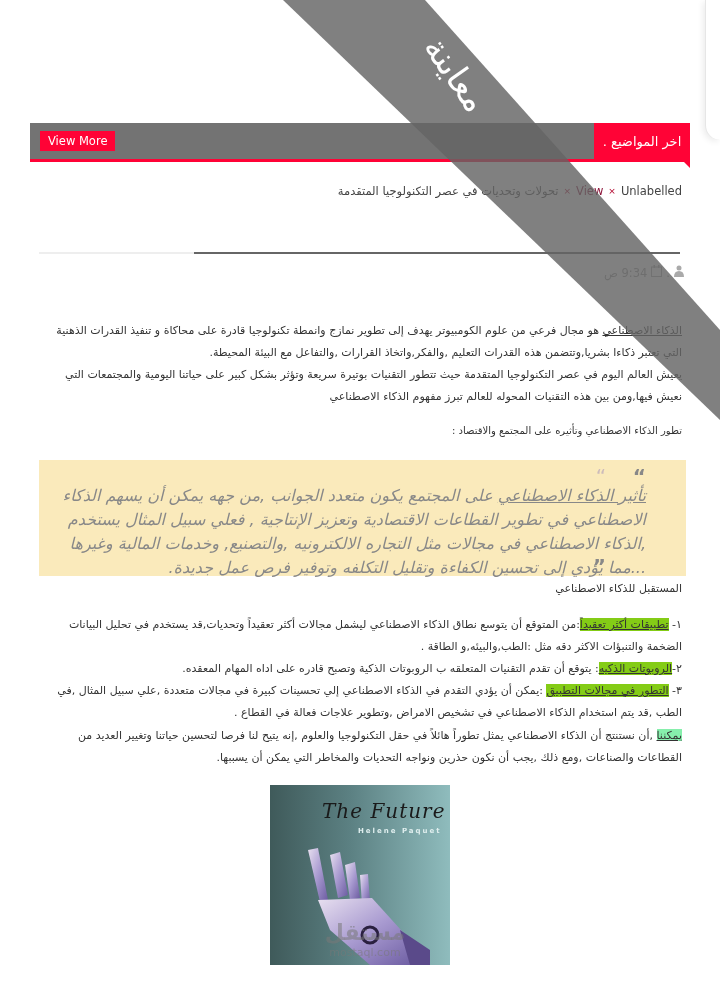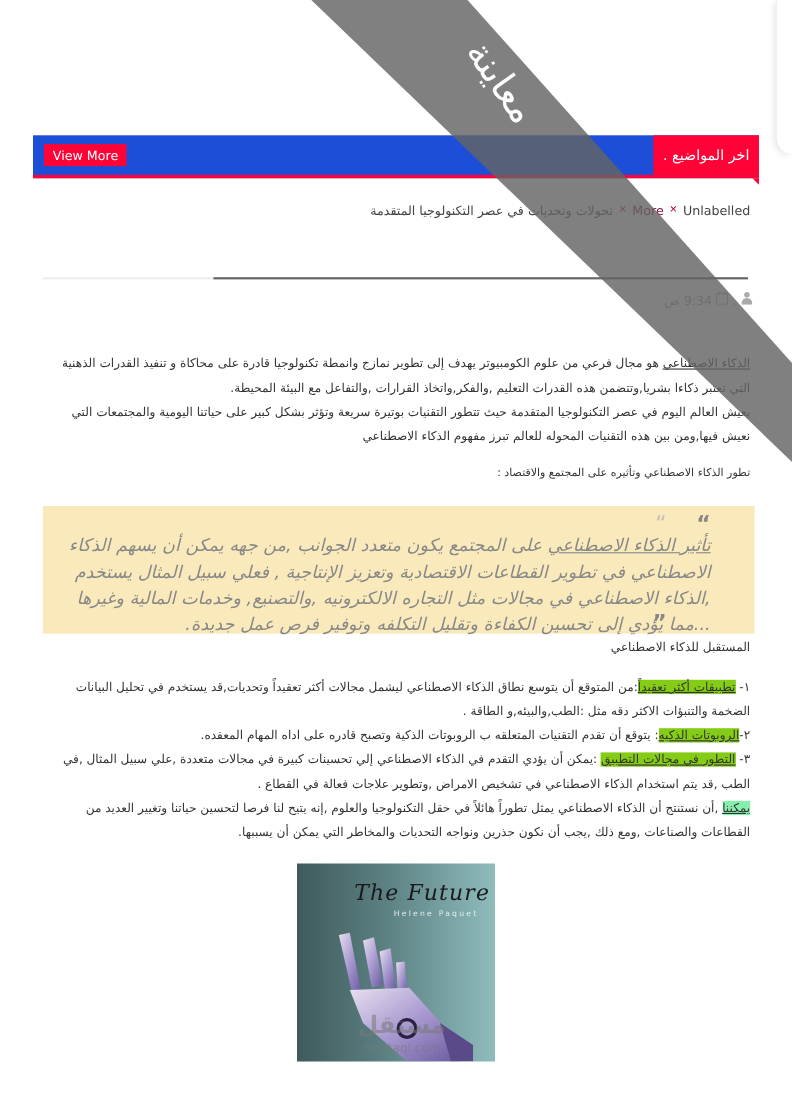--- a/index.html
+++ b/index.html
@@ -17,7 +17,7 @@
   }
   .ticker {
     position: absolute; left: 30px; top: 123px; width: 660px; height: 36px;
-    background: #1d4ed8; border-bottom: 3px solid #ff0336;
+    background: #737373; border-bottom: 3px solid #ff0336;
   }
   .ticker-label {
     position: absolute; right: 0; top: 0; height: 36px; width: 96px;

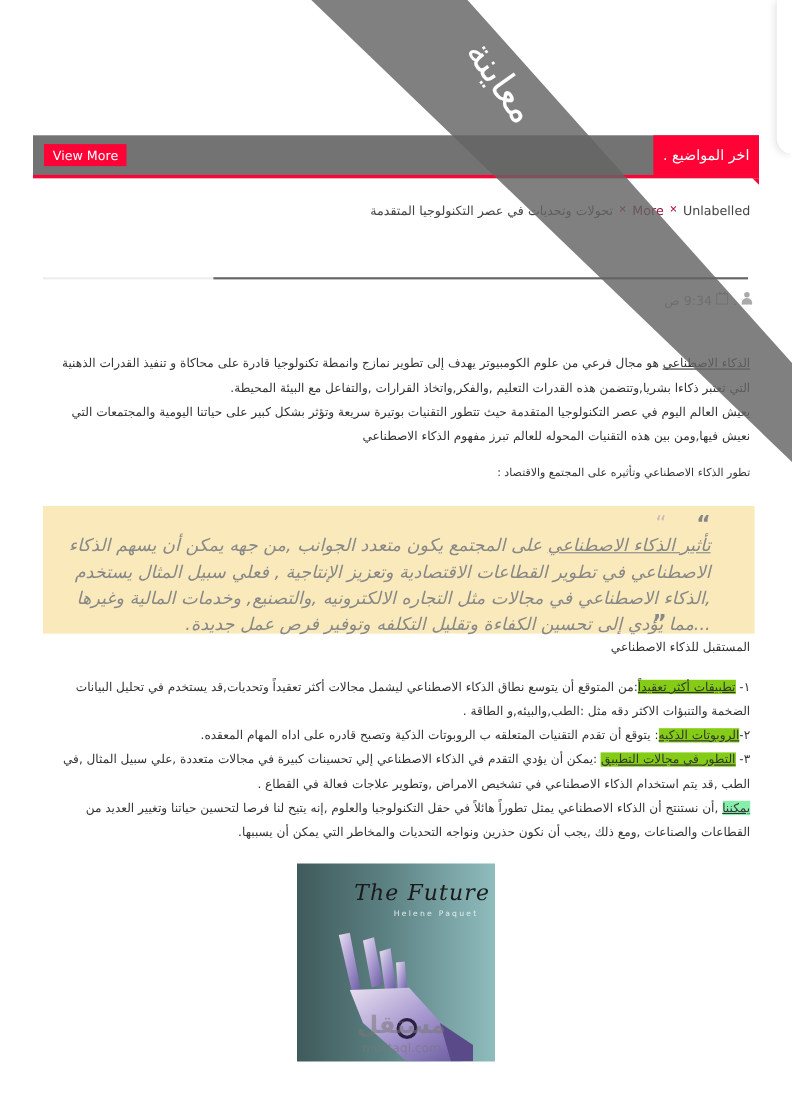--- a/index.html
+++ b/index.html
@@ -104,7 +104,7 @@
 <div class="breadcrumb">
   <span>تحولات وتحديات في عصر التكنولوجيا المتقدمة</span>
   <span class="sep">×</span>
-  <a class="home">More</a>
+  <a class="home">View</a>
   <span class="sep">×</span>
   <a>Unlabelled</a>
 </div>

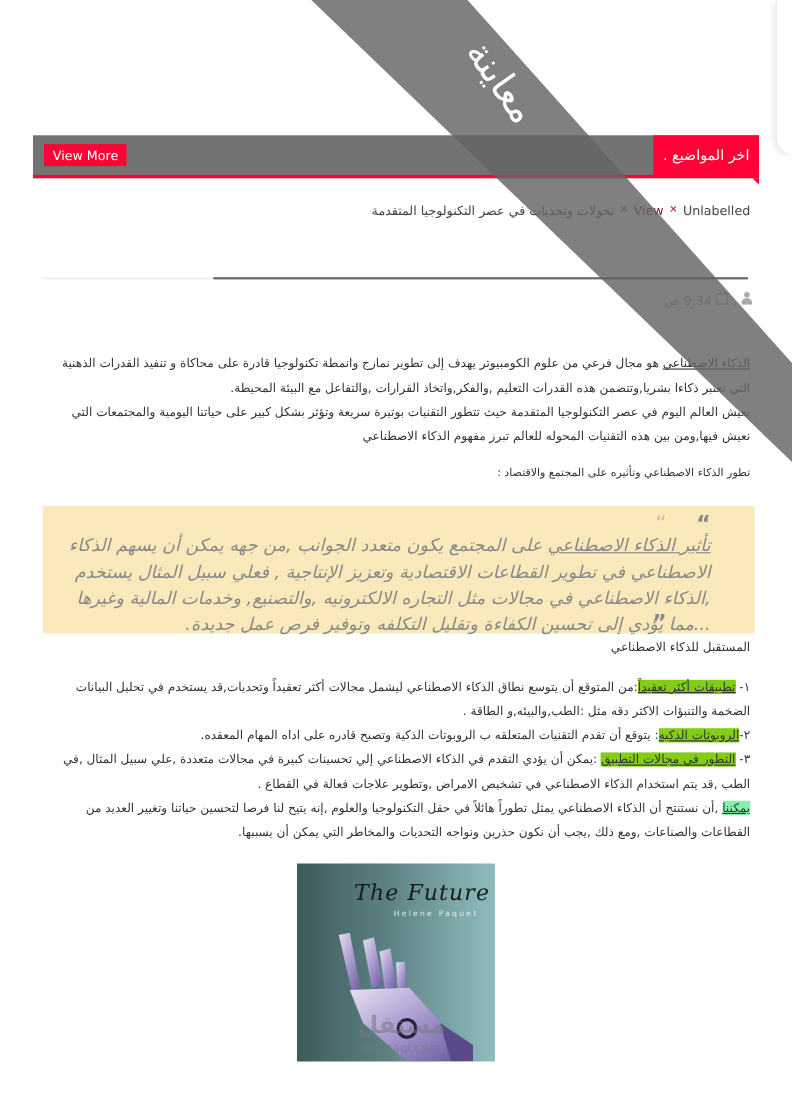--- a/index.html
+++ b/index.html
@@ -71,7 +71,7 @@
   .sub { top: 578px; }
   .list { top: 614px; }
   .hl { background: #84cc16; text-decoration: underline; }
-  .hl-orange { background: #86efac; text-decoration: underline; }
+  .hl-orange { background: #86efac; text-decoration: underline; font-family: Liberation Serif, serif; }
   .figure {
     position: absolute; left: 270px; top: 785px; width: 180px; height: 180px;
     background: linear-gradient(90deg, #3f5a5a 0%, #5c8183 45%, #8fbcbd 100%);

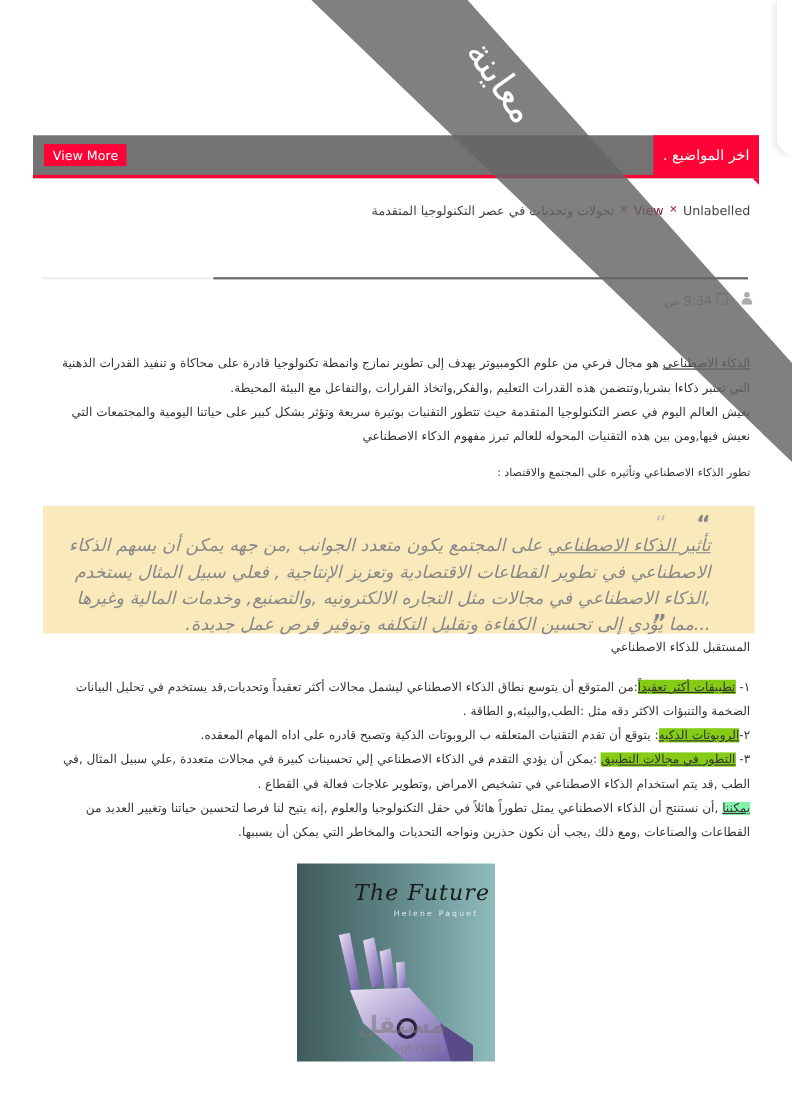--- a/index.html
+++ b/index.html
@@ -78,7 +78,7 @@
     overflow: hidden;
   }
   .fig-title { position: absolute; left: 52px; top: 14px; font-family: "DejaVu Serif", serif; font-style: italic; font-size: 20px; color: #1a1a1a; letter-spacing: 1px; }
-  .fig-sub { position: absolute; left: 72px; top: 42px; font-size: 7px; color: #dfeeee; letter-spacing: 2px; font-weight: normal; padding-left: 16px; }
+  .fig-sub { position: absolute; left: 72px; top: 42px; font-size: 7px; color: #dfeeee; letter-spacing: 2px; font-weight: bold; padding-left: 16px; }
   .hand {
     position: absolute; left: 30px; top: 55px; width: 130px; height: 125px;
   }

